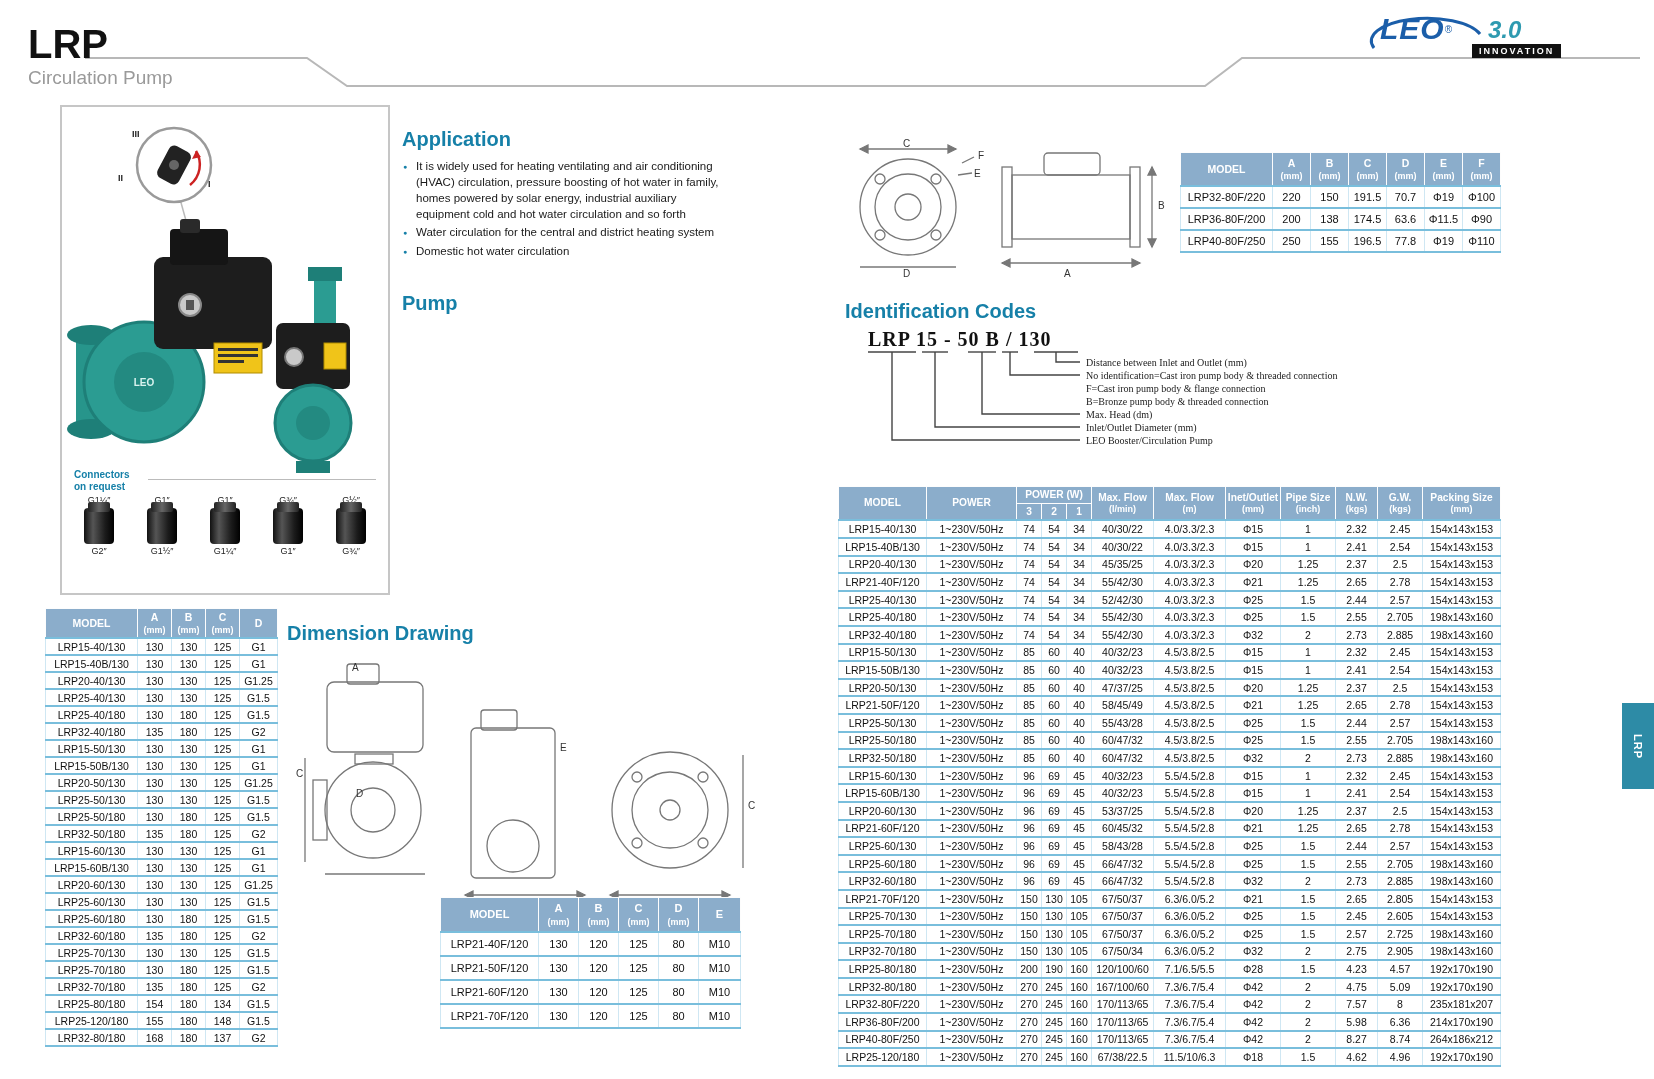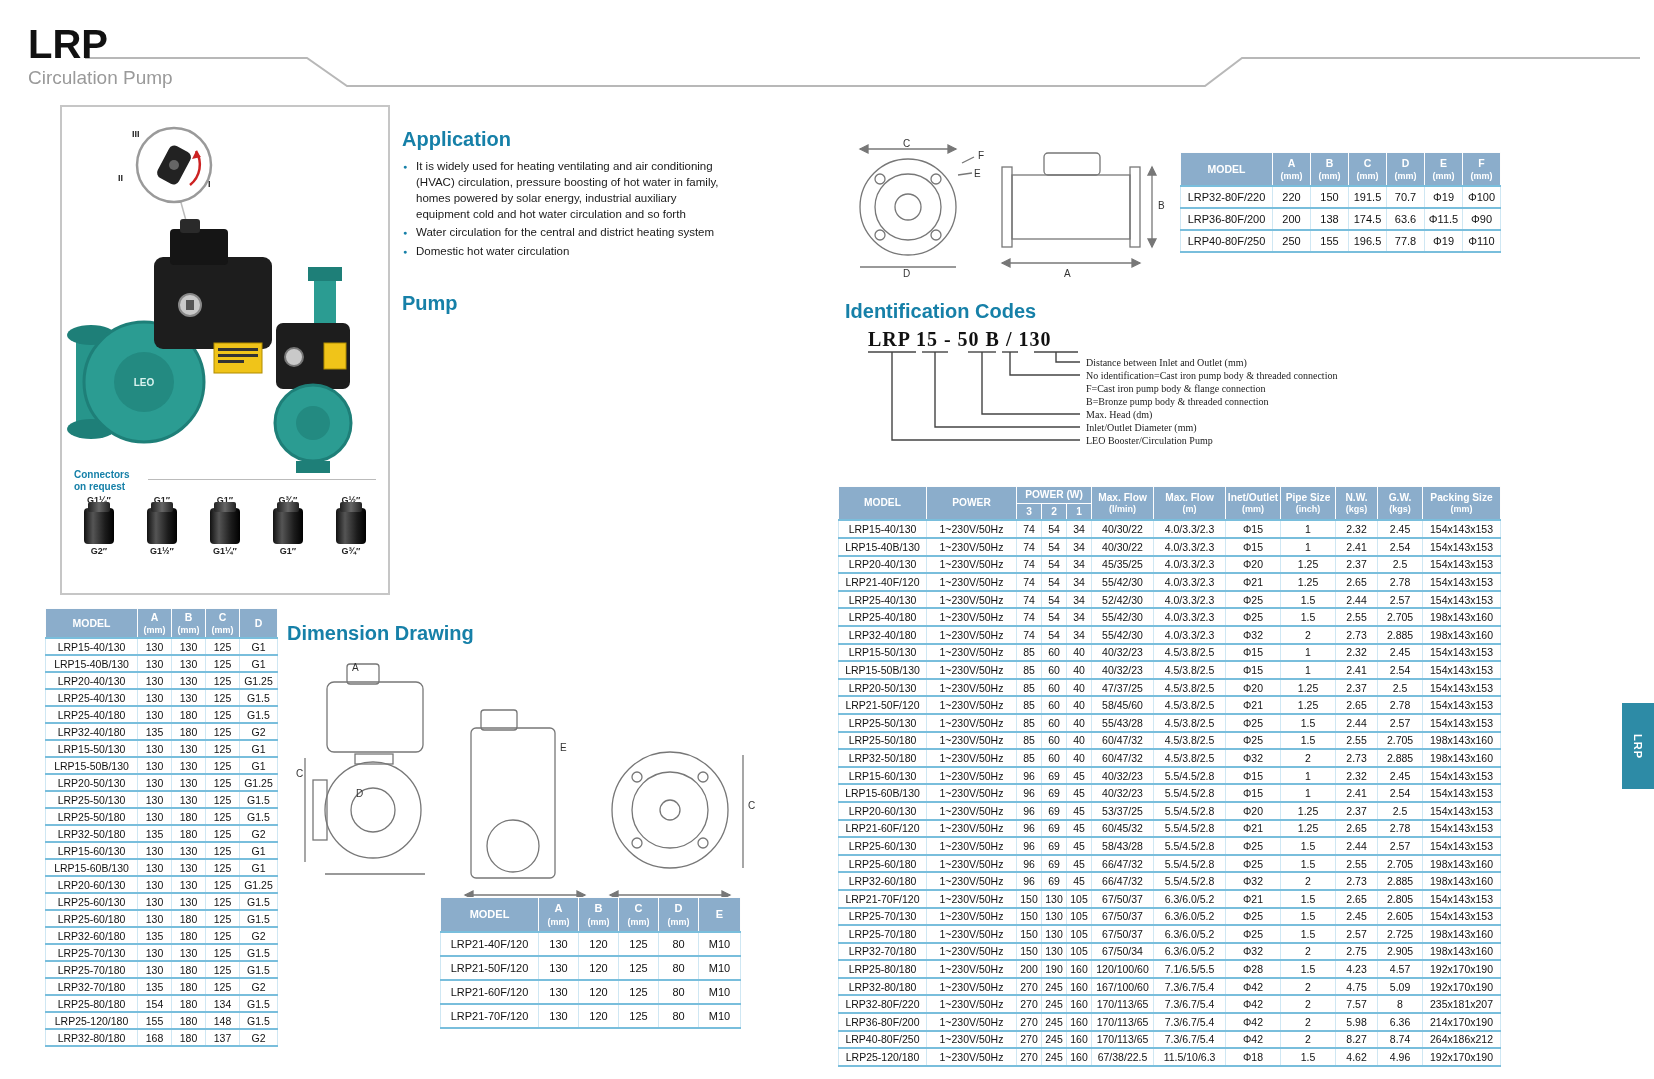--- a/index.html
+++ b/index.html
@@ -458,6 +458,14 @@
       </tbody>
   </table>
 
+  <div class="abs" style="left:1380px;top:12px;width:250px;">
+    <svg class="abs" style="left:-12px;top:2px;" width="120" height="48" viewBox="0 0 120 48">
+      <path d="M 6 34 A 54 22 0 0 1 112 20" fill="none" stroke="#1b5ea9" stroke-width="3"></path>
+    </svg>
+    <span class="logo-brand">LEO</span><span class="logo-reg">®</span>
+    <span class="logo-version abs" style="left:108px;top:4px;">3.0</span>
+    <span class="logo-tagline abs" style="left:92px;top:32px;">INNOVATION</span>
+  </div>
 
   <svg class="abs" style="left:840px;top:135px;" width="330" height="150" viewBox="0 0 330 150">
     <g fill="none" stroke="#777" stroke-width="1.3">

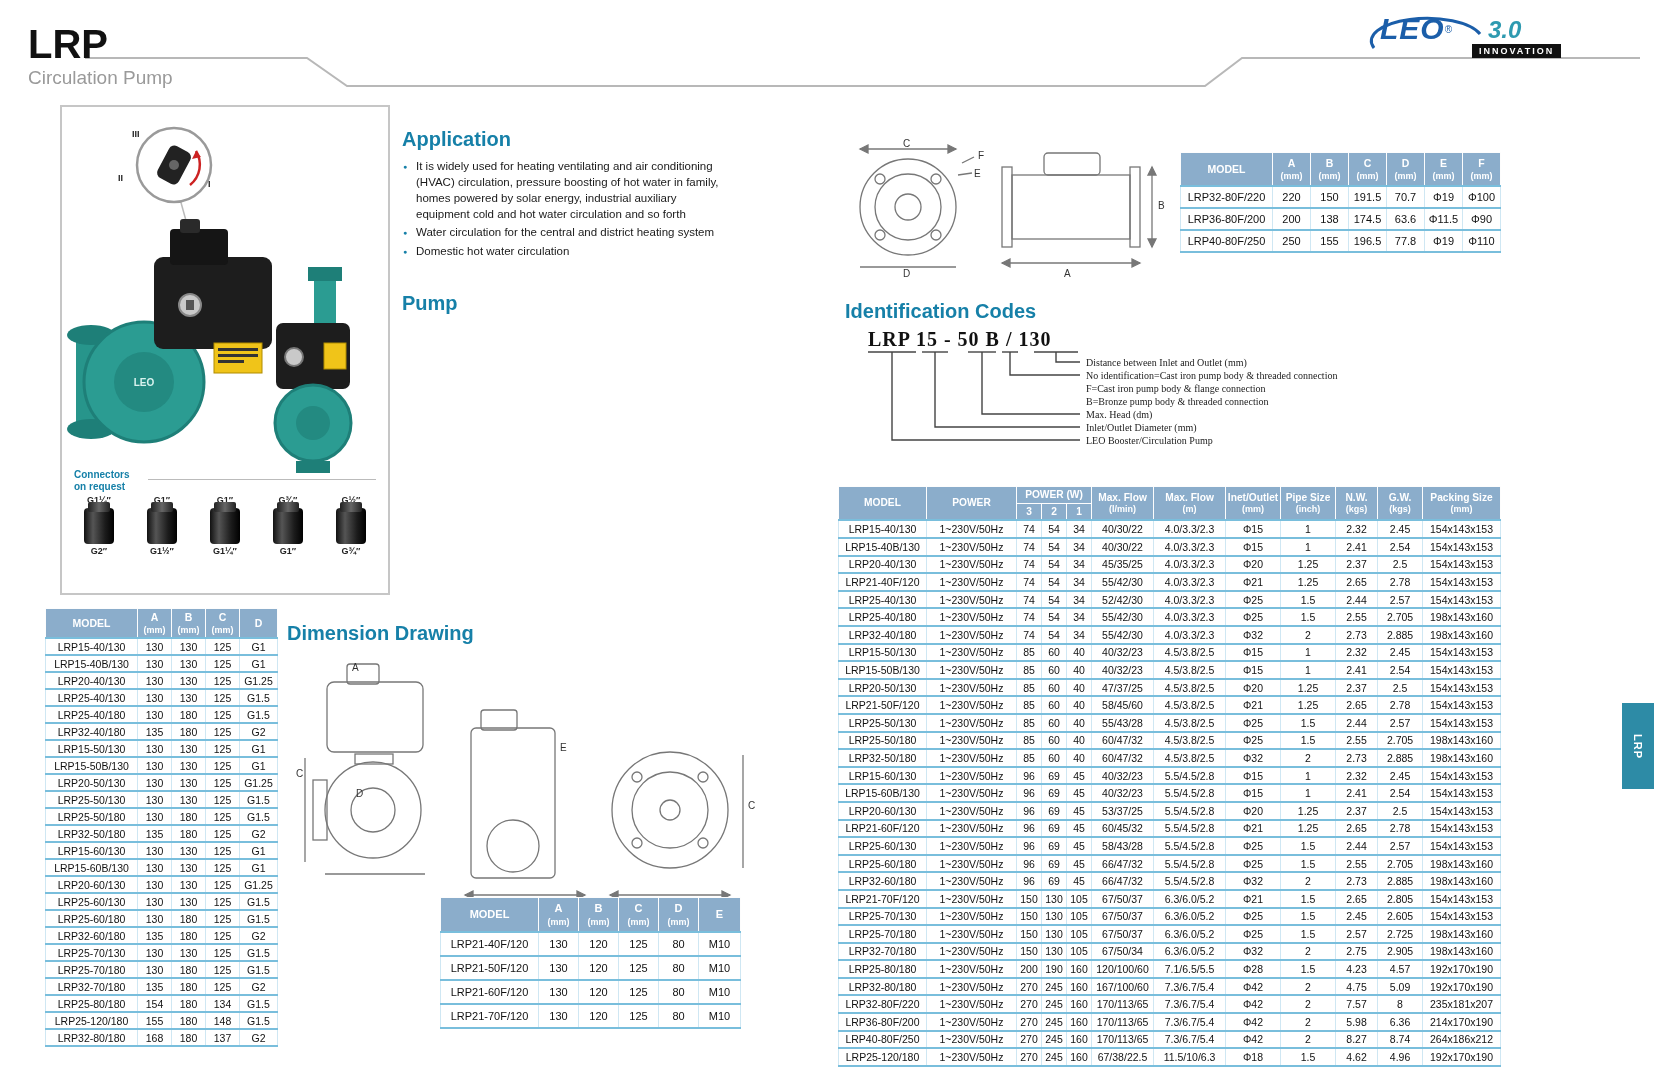--- a/index.html
+++ b/index.html
@@ -45,7 +45,7 @@
   .conn-rule{position:absolute;left:86px;top:372px;width:228px;height:0;border-top:1px solid #bbb;}
   .conn-row{position:absolute;left:8px;top:388px;width:310px;display:flex;justify-content:space-between;}
   .conn-item{width:58px;text-align:center;}
-  .conn-label{display:block;font-size:9px;font-weight:bold;color:#222;line-height:1.2;}
+  .conn-label{display:block;font-size:9px;font-weight:normal;color:#222;line-height:1.2;}
   .conn-fig{margin:2px auto;width:30px;height:36px;background:linear-gradient(90deg,#111 0%,#555 30%,#1c1c1c 70%,#000 100%);border-radius:4px;position:relative;}
   .conn-fig::before{content:"";position:absolute;left:4px;top:-6px;width:22px;height:10px;background:linear-gradient(90deg,#222,#666,#222);border-radius:2px;}
 

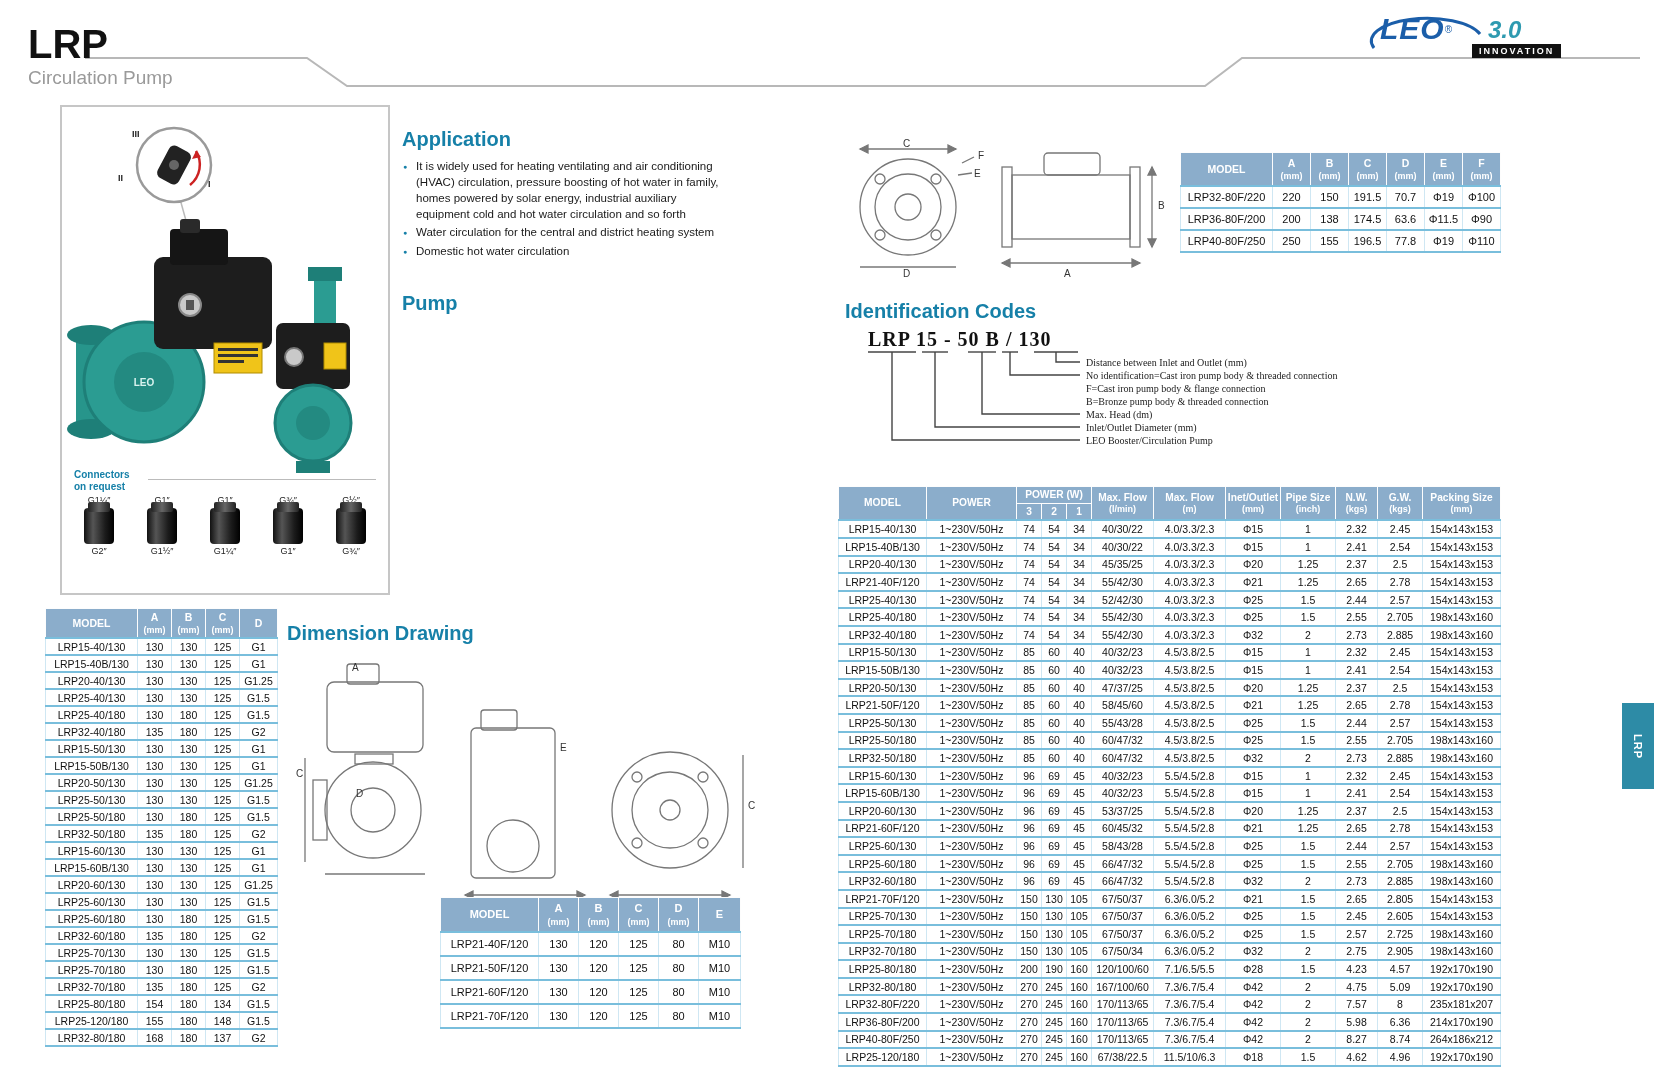--- a/index.html
+++ b/index.html
@@ -762,7 +762,7 @@
           <td>85</td>
           <td>60</td>
           <td>40</td>
-          <td>58/45/60</td>
+          <td>58/45/49</td>
           <td>4.5/3.8/2.5</td>
           <td>Φ21</td>
           <td>1.25</td>

